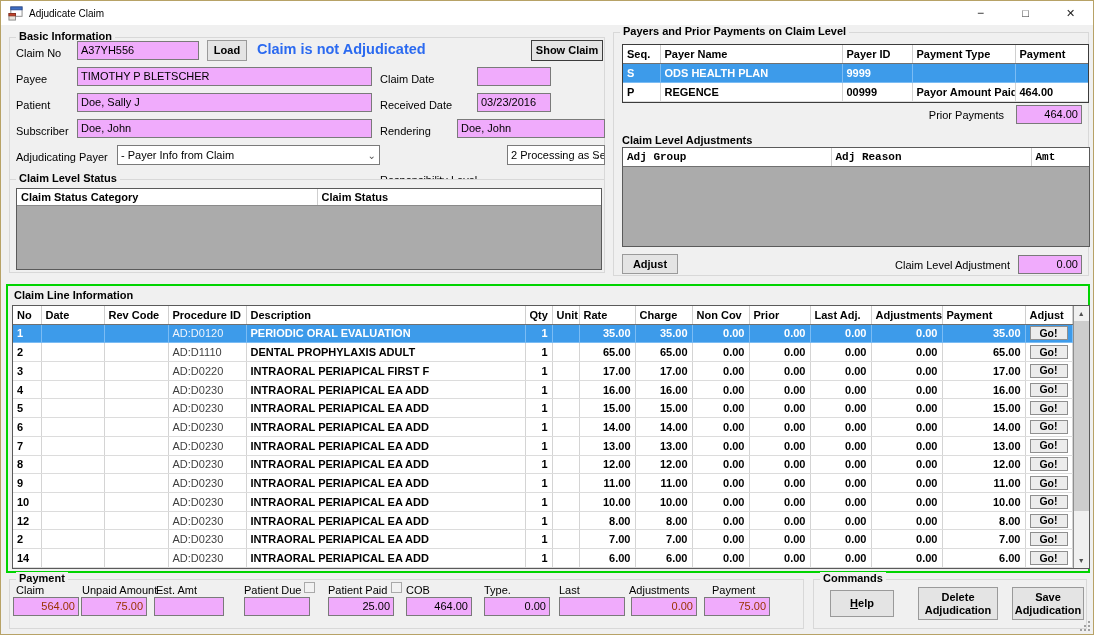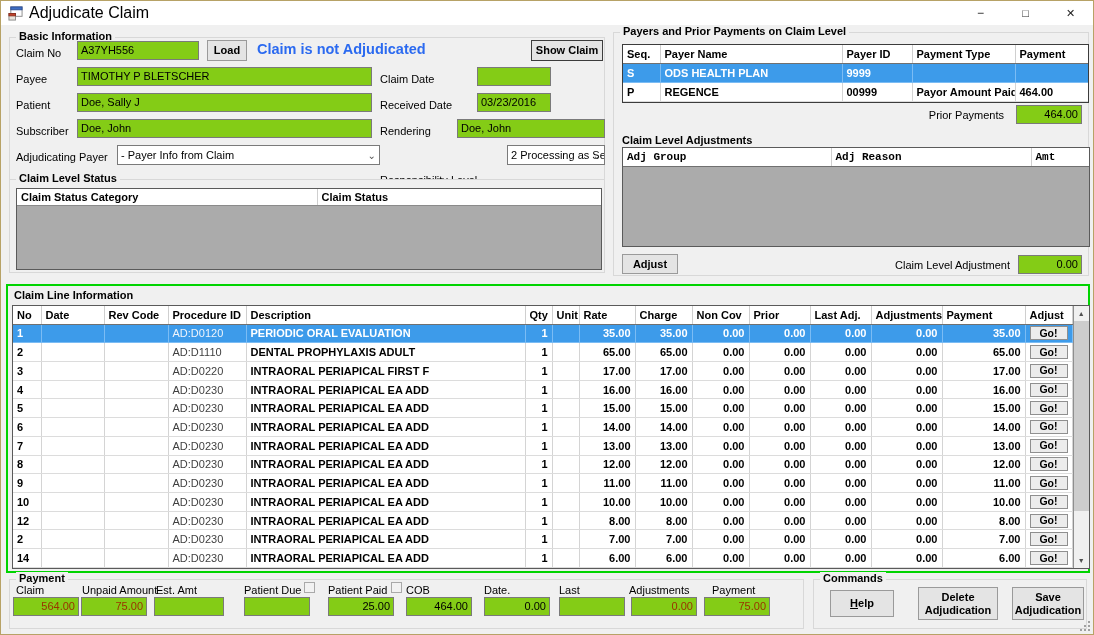--- a/index.html
+++ b/index.html
@@ -12,7 +12,7 @@
   
   .titlebar{height:24px;background:#fff;display:flex;align-items:center;}
   .titlebar .appicon{margin-left:7px;width:15px;height:15px;flex:0 0 auto;}
-  .titlebar .ttext{margin-left:6px;font-size:16px;flex:1;}
+  .titlebar .ttext{margin-left:6px;font-size:10px;flex:1;}
   .wc{width:45px;height:24px;display:flex;align-items:center;justify-content:center;color:#222;cursor:default;}
   .wc-min{font-size:12px;}
   .wc-max{font-size:11px;}

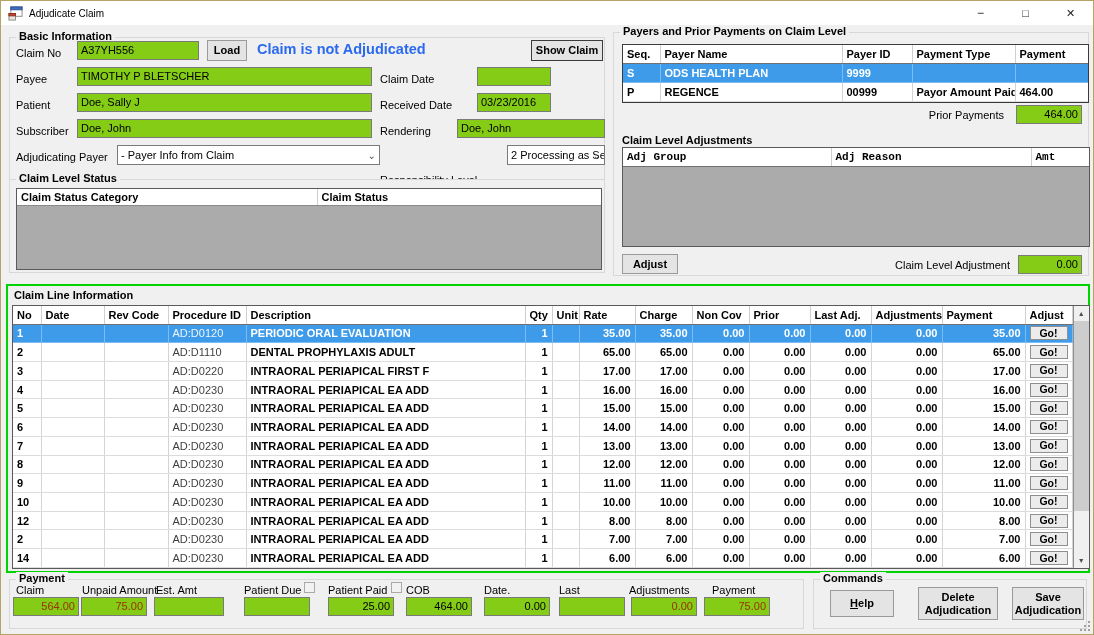--- a/index.html
+++ b/index.html
@@ -21,7 +21,7 @@
   .gb{position:absolute;border:1px solid #d8d8d8;background:var(--bg);}
   .gb-t{position:absolute;top:-8px;left:6px;background:var(--bg);padding:0 3px;font-weight:bold;white-space:nowrap;}
   .lbl{position:absolute;white-space:nowrap;}
-  .tb{position:absolute;background:#84cc16;border:1px solid #7a7a7a;height:19px;line-height:17px;padding:0 3px;white-space:nowrap;overflow:hidden;}
+  .tb{position:absolute;background:#f0abfc;border:1px solid #7a7a7a;height:19px;line-height:17px;padding:0 3px;white-space:nowrap;overflow:hidden;}
   .tb.num{text-align:right;}
   .tb.amount{color:var(--brown);}
   .btn{position:absolute;background:#e4e4e4;border:1px solid #9a9a9a;font-weight:bold;font-size:11px;font-family:inherit;text-align:center;color:#000;cursor:default;display:flex;align-items:center;justify-content:center;line-height:13px;}

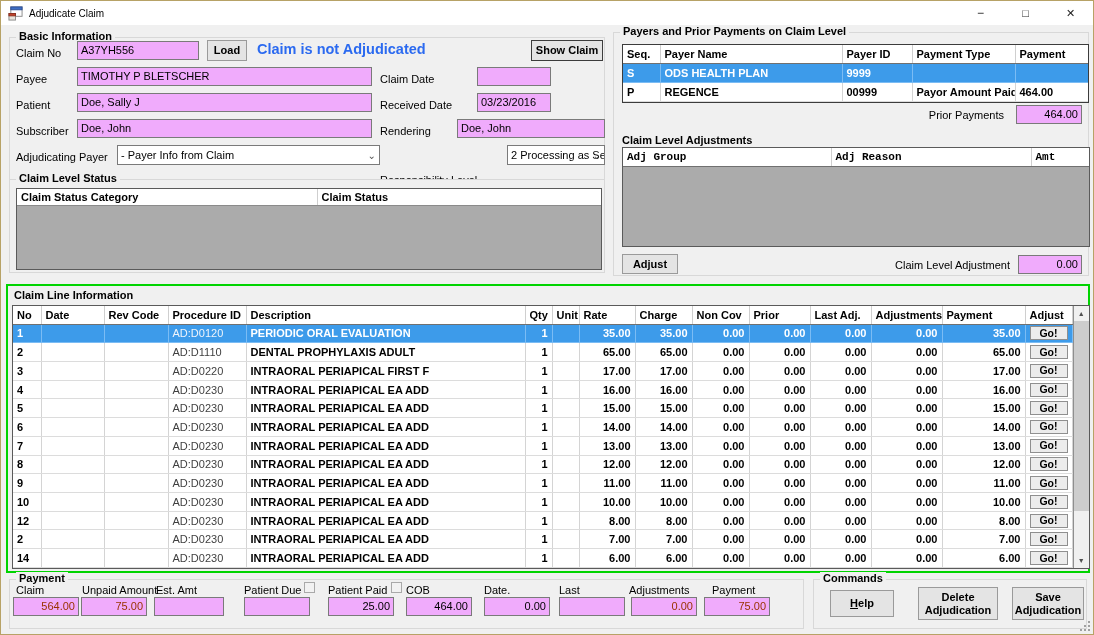--- a/index.html
+++ b/index.html
@@ -486,7 +486,7 @@
     <div class="tb num" style="left:318px;top:17px;width:66px;">25.00</div>
     <span class="lbl" style="left:396px;top:4px;">COB</span>
     <div class="tb num" style="left:396px;top:17px;width:66px;">464.00</div>
-    <span class="lbl" style="left:474px;top:4px;">Date.</span>
+    <span class="lbl" style="left:474px;top:4px;">Type.</span>
     <div class="tb num" style="left:474px;top:17px;width:66px;">0.00</div>
     <span class="lbl" style="left:549px;top:4px;">Last</span>
     <div class="tb num" style="left:549px;top:17px;width:66px;"></div>

